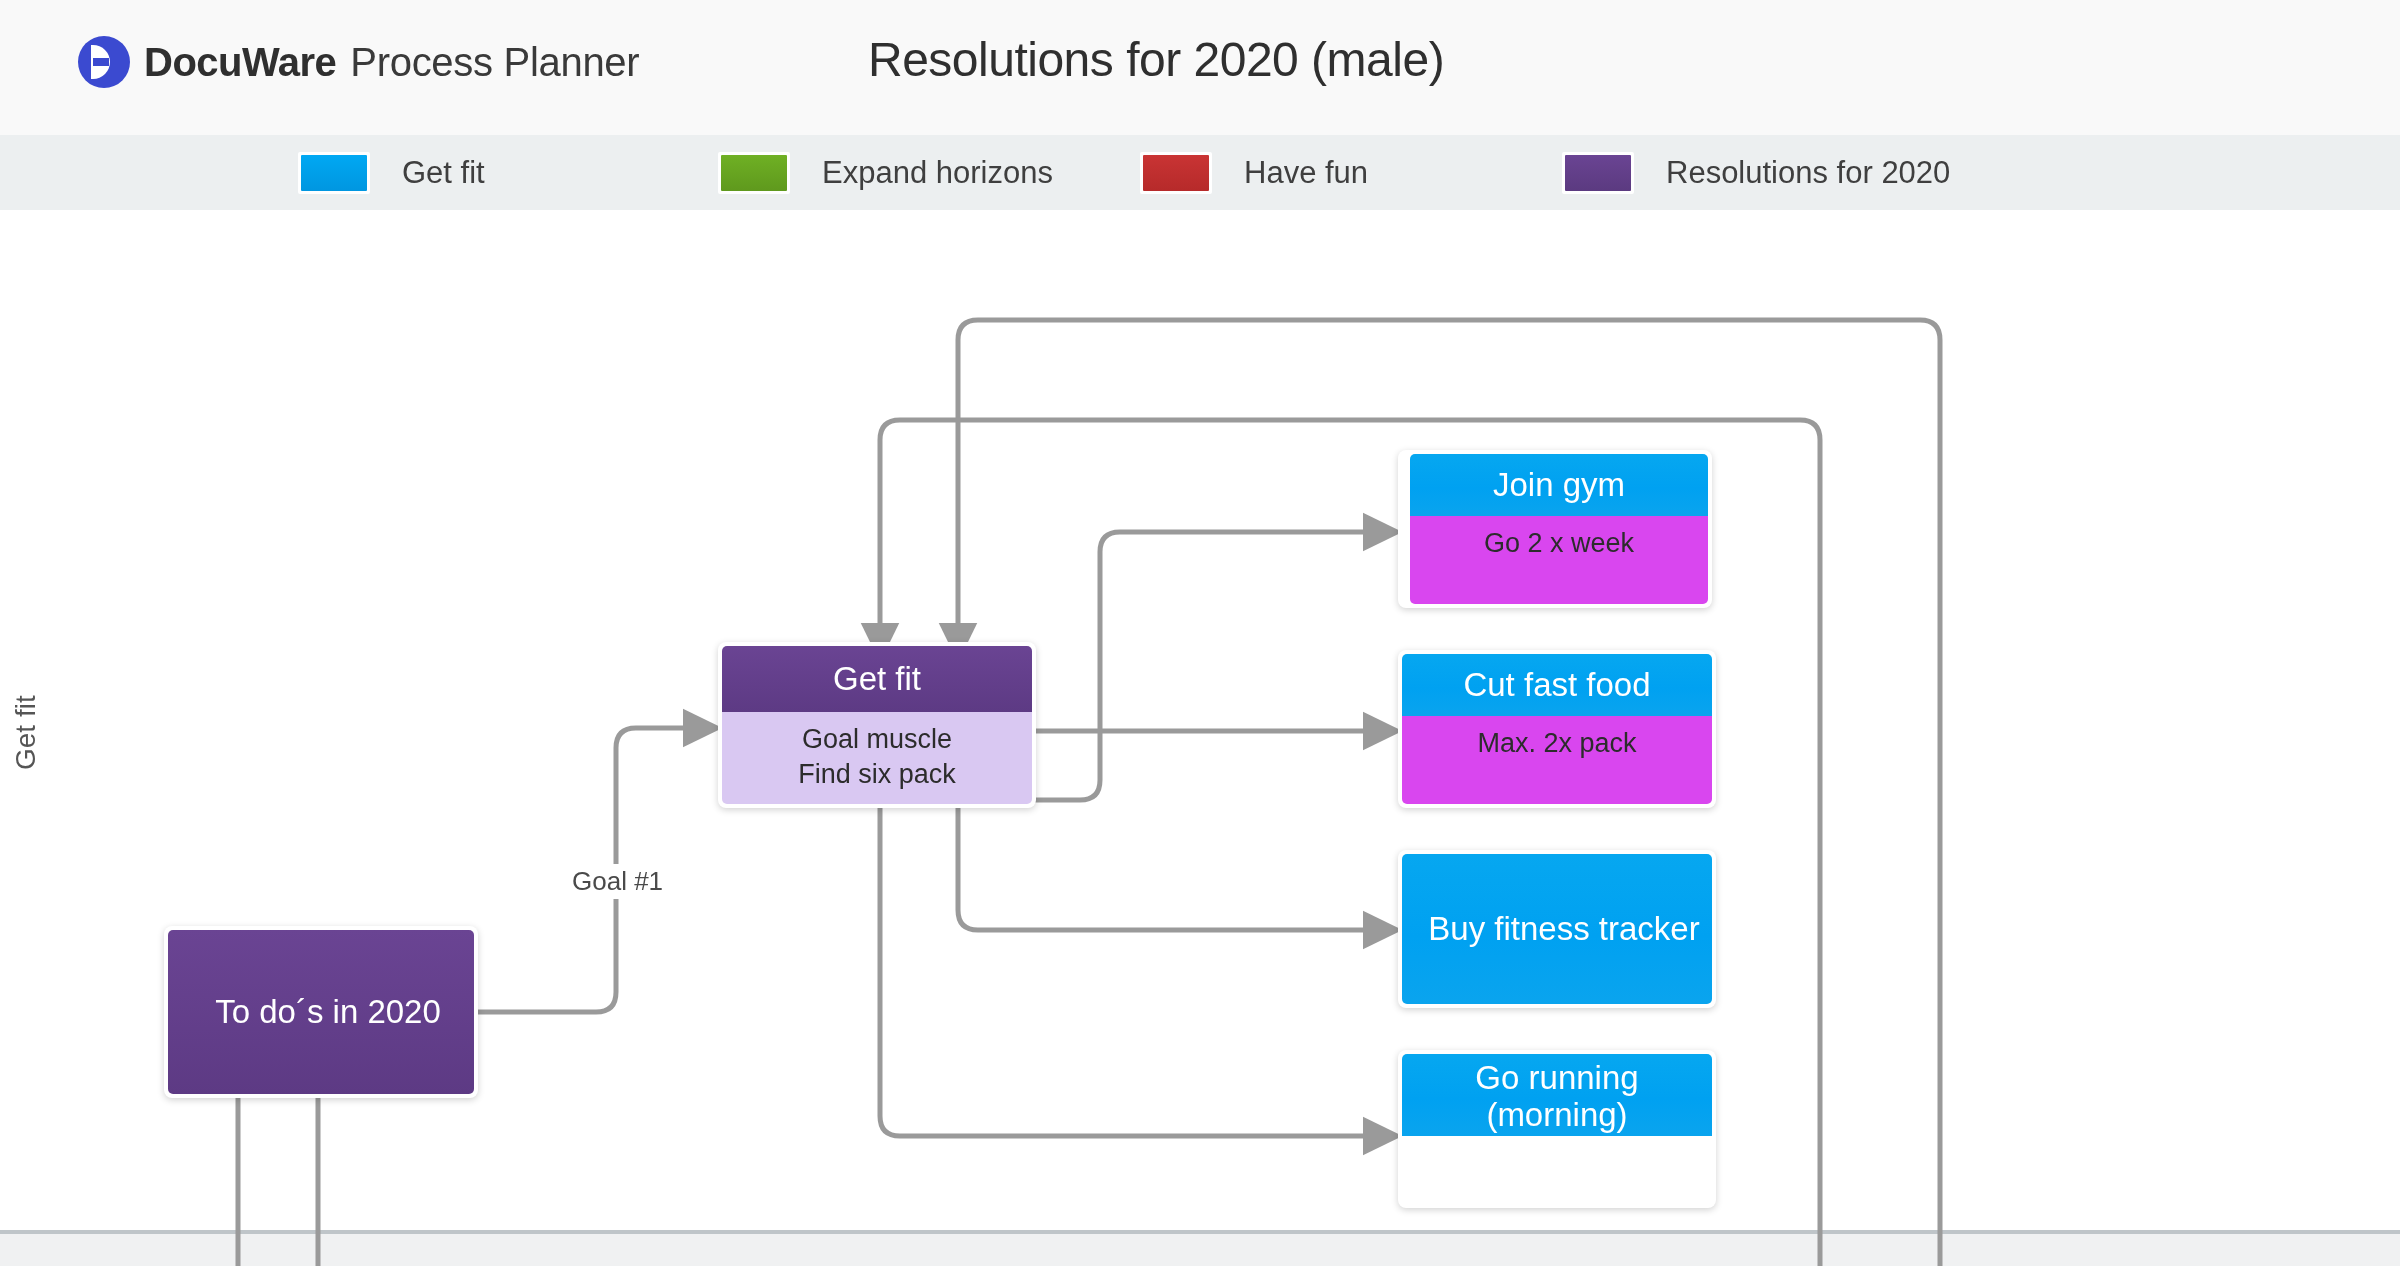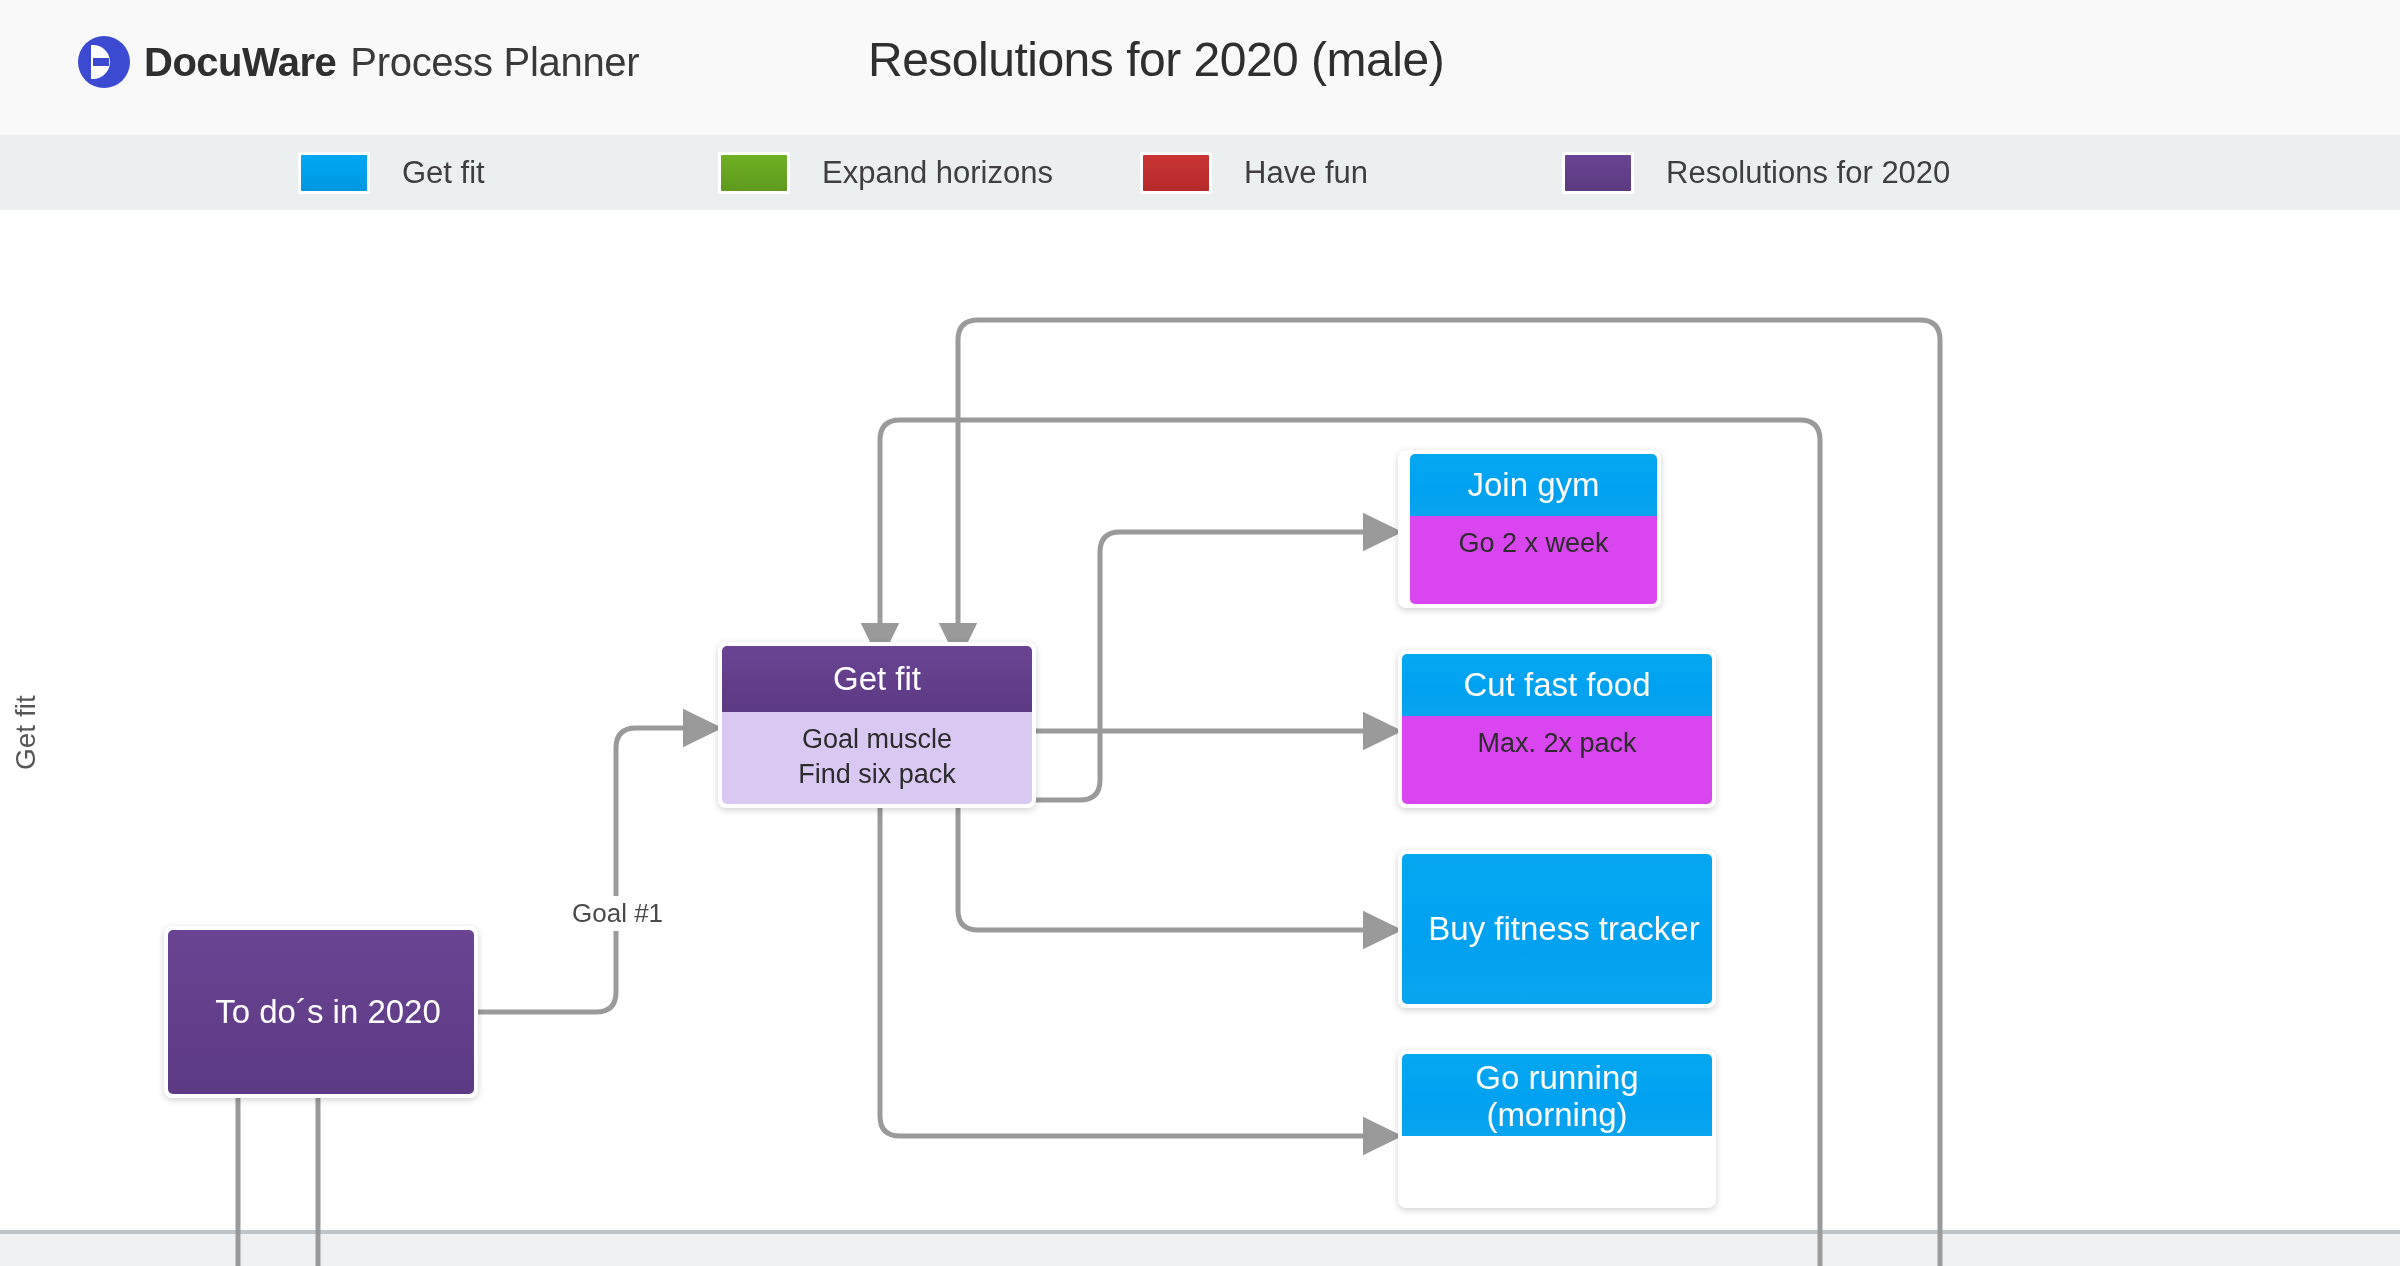--- a/index.html
+++ b/index.html
@@ -203,7 +203,7 @@
     </div>
   </div>
 
-  <div class="node c-blue" style="left:1398px; top:450px; width:263px; height:158px;padding-left:12px;">
+  <div class="node c-blue" style="left:1398px; top:450px; width:314px; height:158px;padding-left:12px;">
     <div class="node-inner">
       <div class="node-head" style="height:62px;">Join gym</div>
       <div class="node-body">Go 2 x week</div>

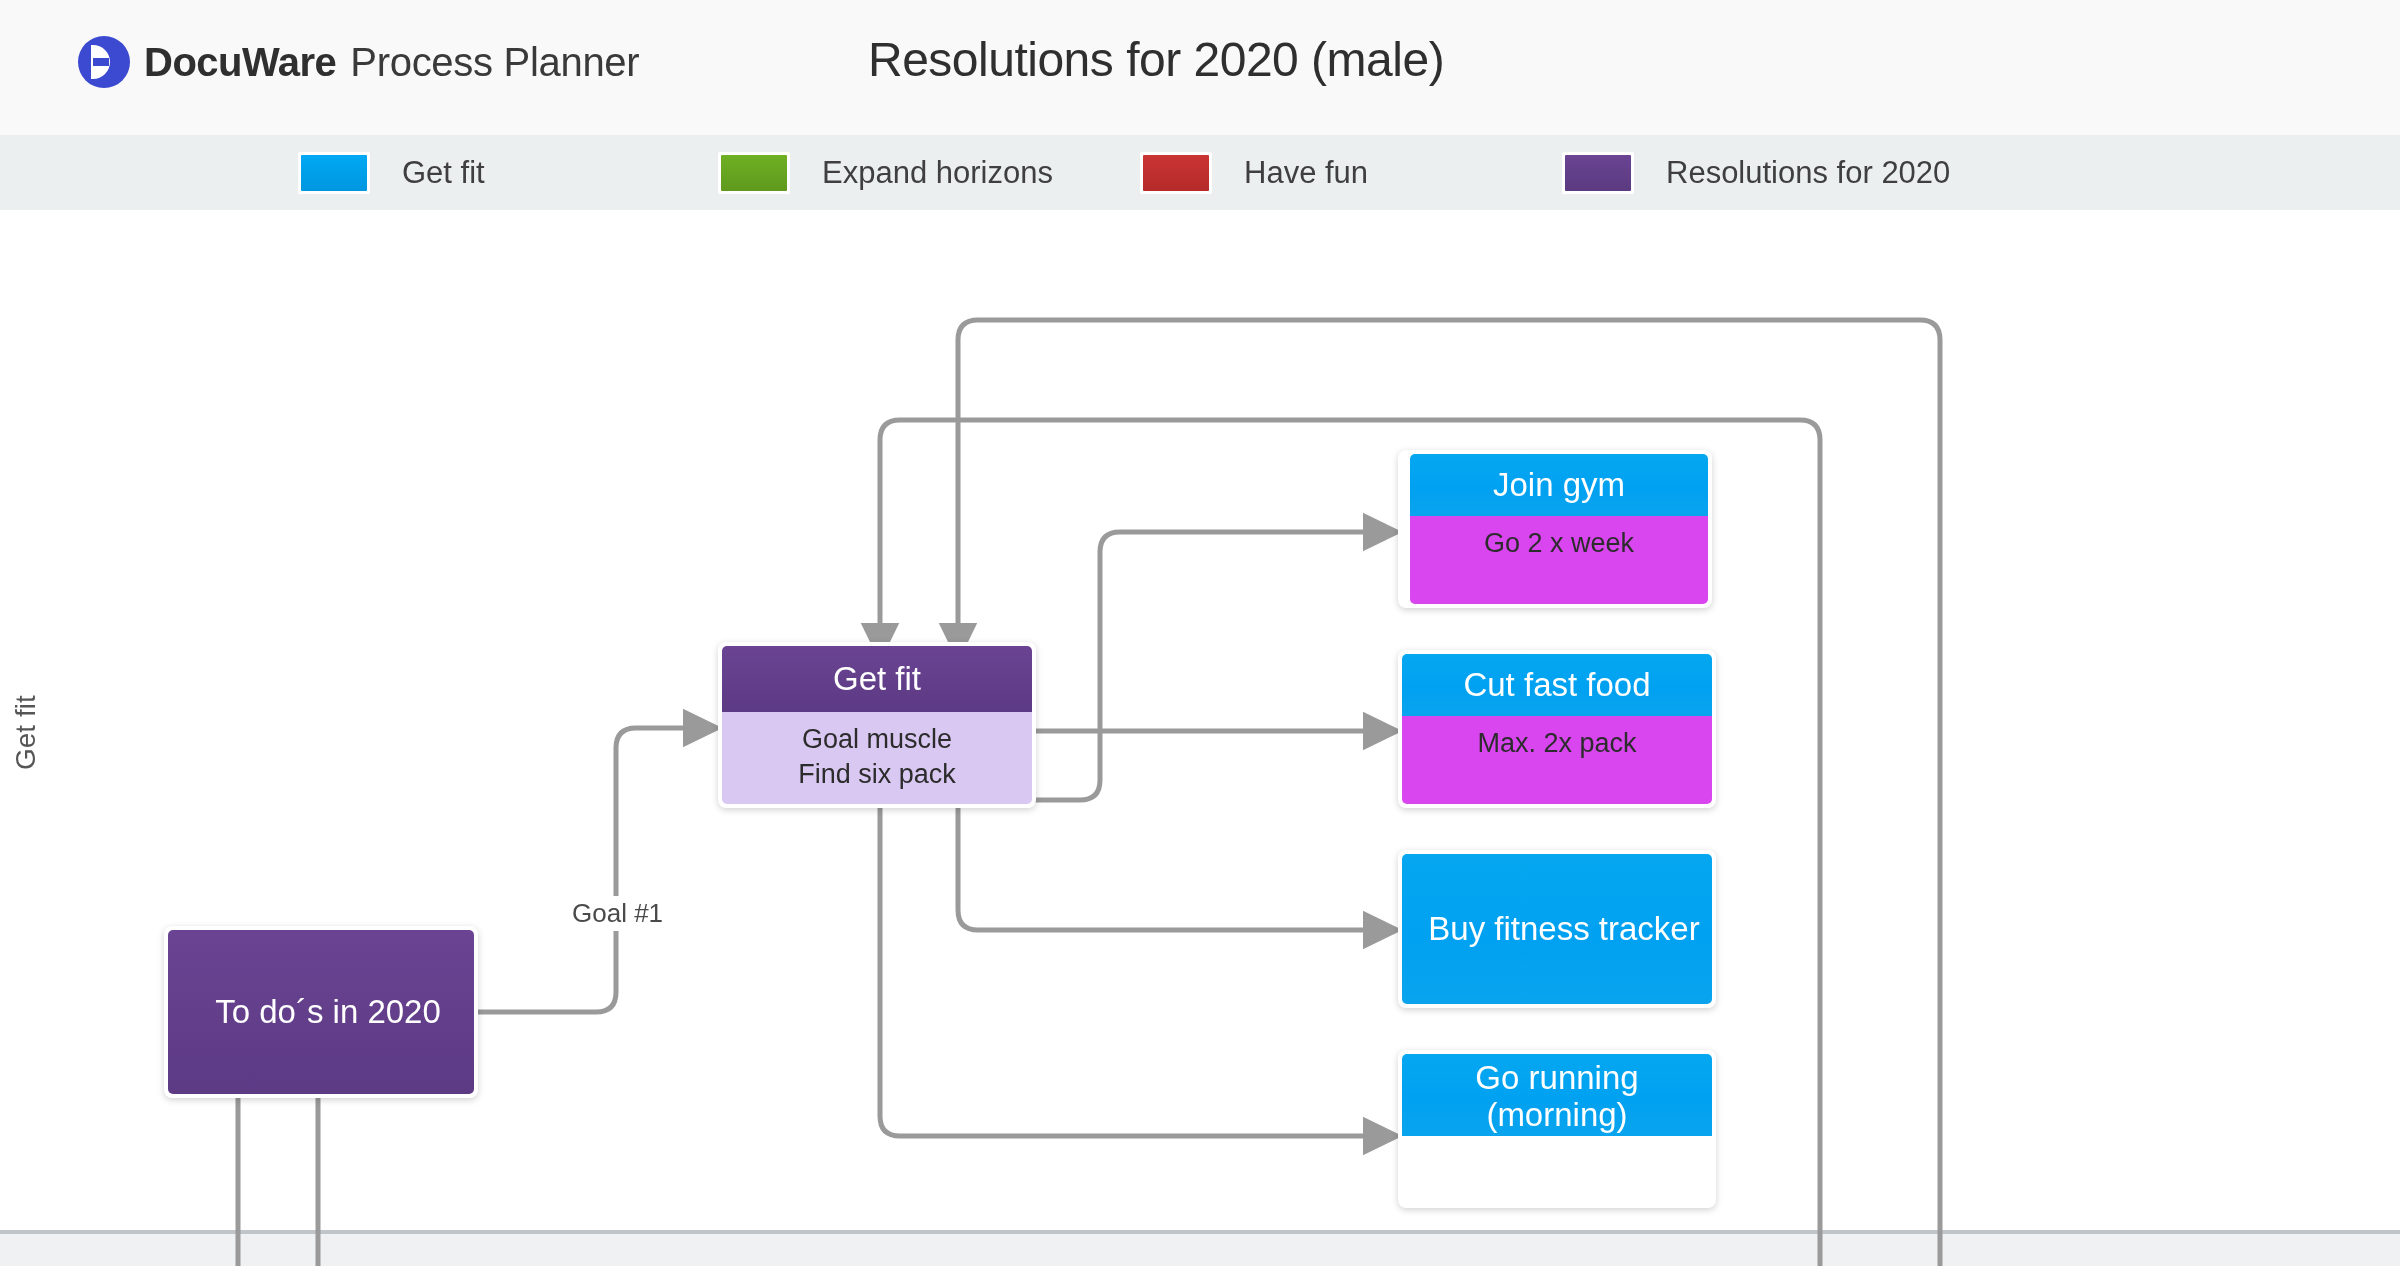--- a/index.html
+++ b/index.html
@@ -232,7 +232,7 @@
     </div>
   </div>
 
-  <div class="edge-label" style="left:566px; top:864px;margin-top:32px;">Goal #1</div>
+  <div class="edge-label" style="left:566px; top:864px;">Goal #1</div>
 
 </div>
 

